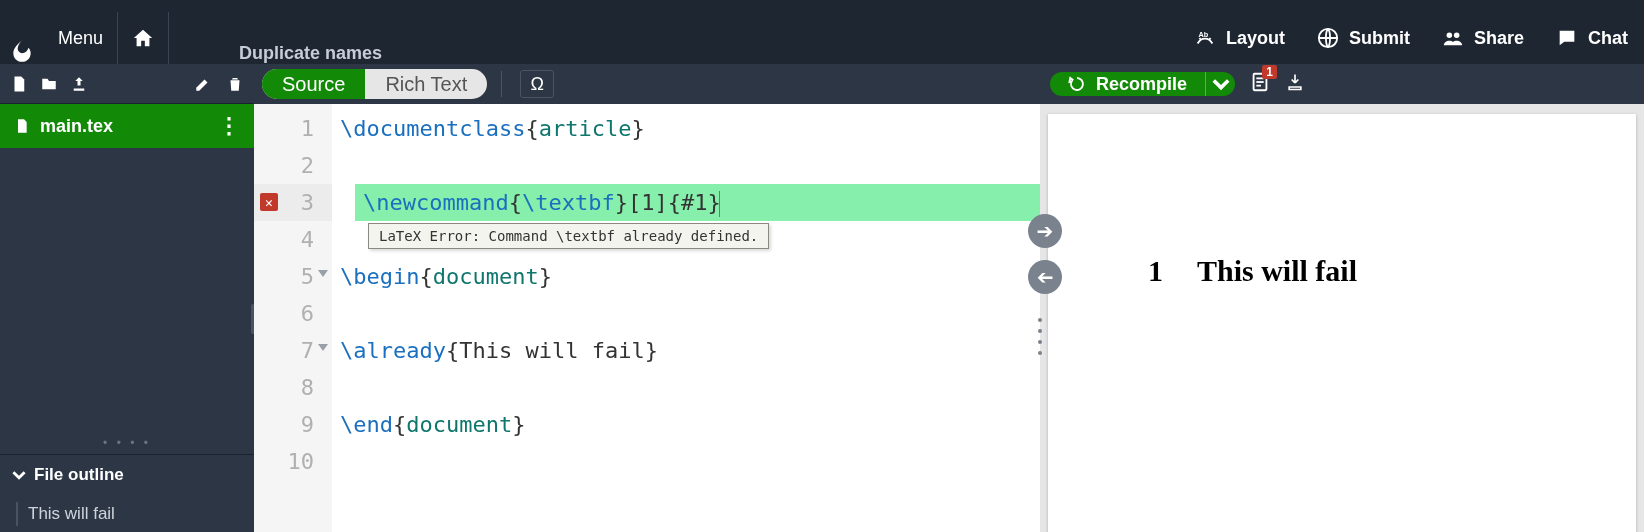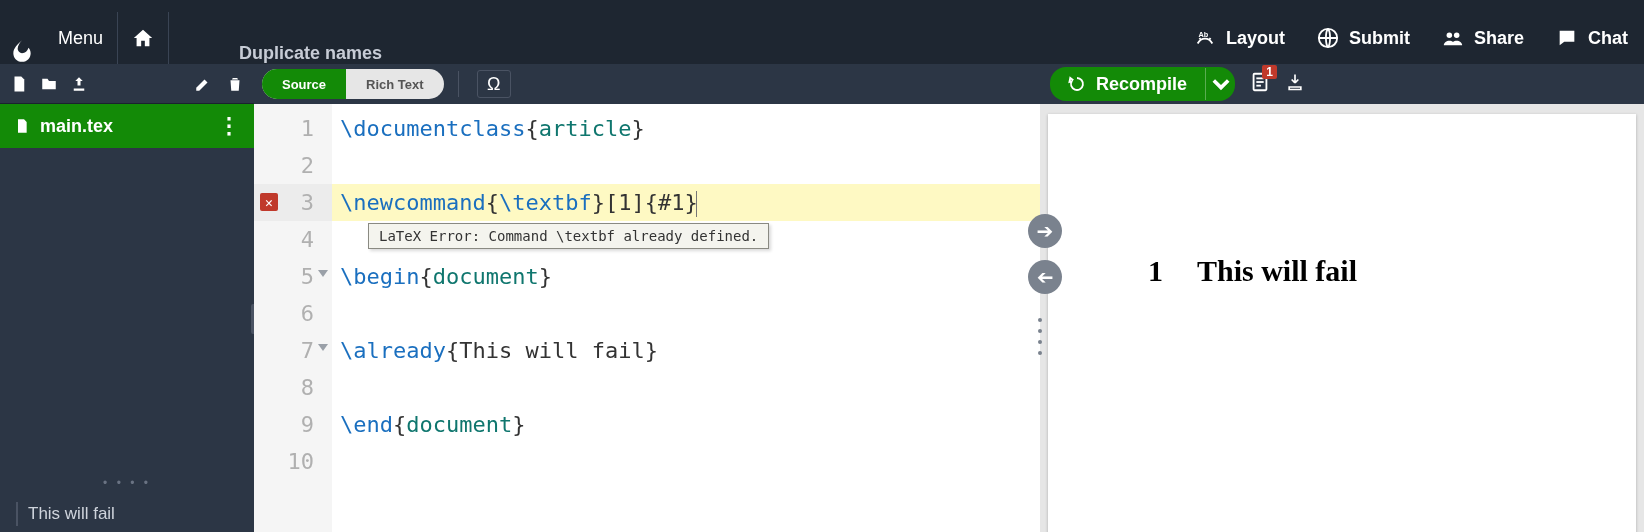--- a/index.html
+++ b/index.html
@@ -47,7 +47,7 @@
   .center { flex: 0 0 786px; display:flex; flex-direction:column; background:#fff; position:relative; }
   .center-toolbar { height:40px; background: var(--darker); display:flex; align-items:center; padding:0 8px; gap:14px; }
   .mode-switch { display:flex; background:#e6e6e6; border-radius:20px; overflow:hidden; height:30px; }
-  .mode-switch button { border:none; padding: 0 20px; font-size:13px; font-weight:700; cursor:pointer; background:transparent; color:#555; }
+  .mode-switch button { border:none; padding: 0 20px; font-size:20px; font-weight:400; cursor:pointer; background:transparent; color:#555; }
   .mode-switch button.active { background: var(--green); color:#fff; }
   .omega-btn { margin-left:4px; width:34px; height:28px; border:1px solid #4a5363; border-radius:3px; color:#fff; background:transparent; font-size:18px; cursor:pointer; display:flex; align-items:center; justify-content:center; }
   .vline { width:1px; height:26px; background:#4a5363; }

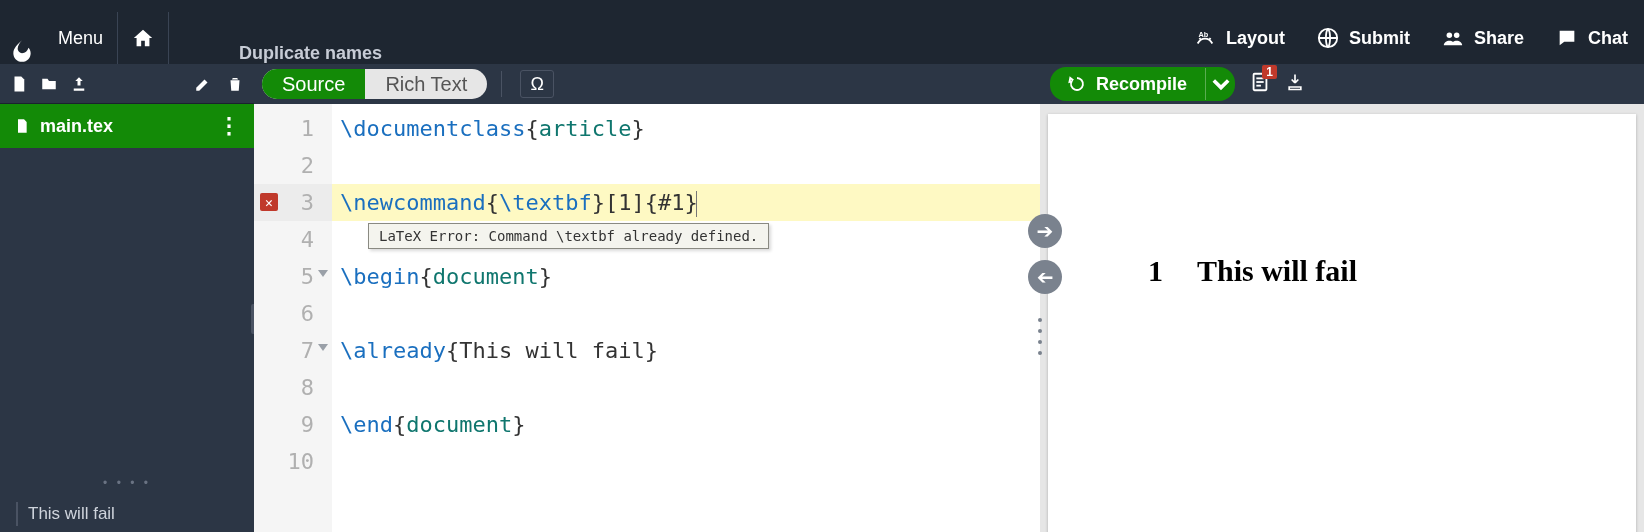--- a/index.html
+++ b/index.html
@@ -75,7 +75,7 @@
   
   .right { flex:1; display:flex; flex-direction:column; background:#e6e6e6; }
   .right-toolbar { height:40px; background: var(--darker); display:flex; align-items:center; padding:0 10px; gap:14px; }
-  .recompile { display:flex; align-items:center; background: var(--green); border-radius:16px; overflow:hidden; height:34px; }
+  .recompile { display:flex; align-items:center; background: var(--green); border-radius:16px; overflow:hidden; height:24px; }
   .recompile .main-btn { display:flex; align-items:center; gap:10px; padding:0 18px; color:#fff; font-weight:700; font-size:18px; cursor:pointer; }
   .recompile .dd { width:30px; height:32px; border-left:1px solid rgba(255,255,255,.3); display:flex; align-items:center; justify-content:center; cursor:pointer; }
   .recompile svg { width:18px; height:18px; fill:#fff; }

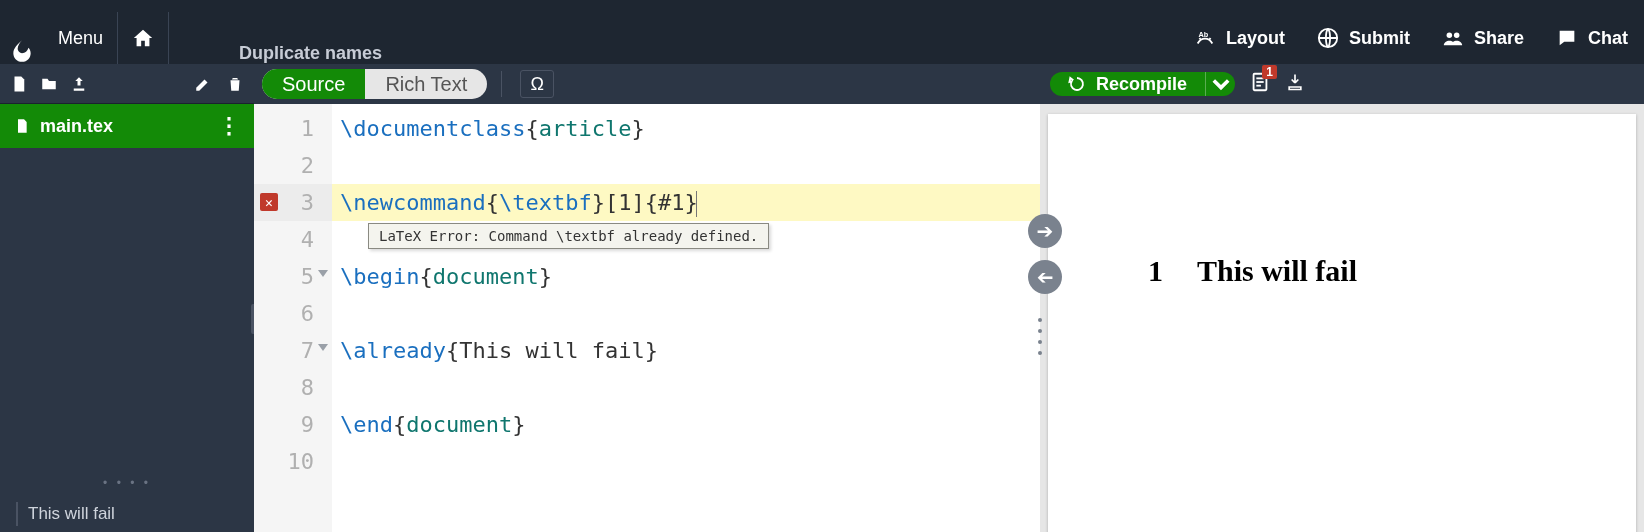--- a/index.html
+++ b/index.html
@@ -60,7 +60,7 @@
   .gutter .ln .fold { position:absolute; right:4px; top:12px; width:0; height:0; border-left:5px solid transparent; border-right:5px solid transparent; border-top:7px solid #9aa0a8; cursor:pointer; }
   .code { flex:1; padding-top:6px; position:relative; }
   .code .cl { height:37px; line-height:37px; padding-left:8px; white-space:pre; }
-  .code .cl.hl { background:#fef9c3; }
+  .code .cl.hl { background:#86efac;margin-left:23px; }
   .tok-cmd { color:#1a6fbf; }
   .tok-arg { color:#0f766e; }
   .tok-brace { color:#333; }

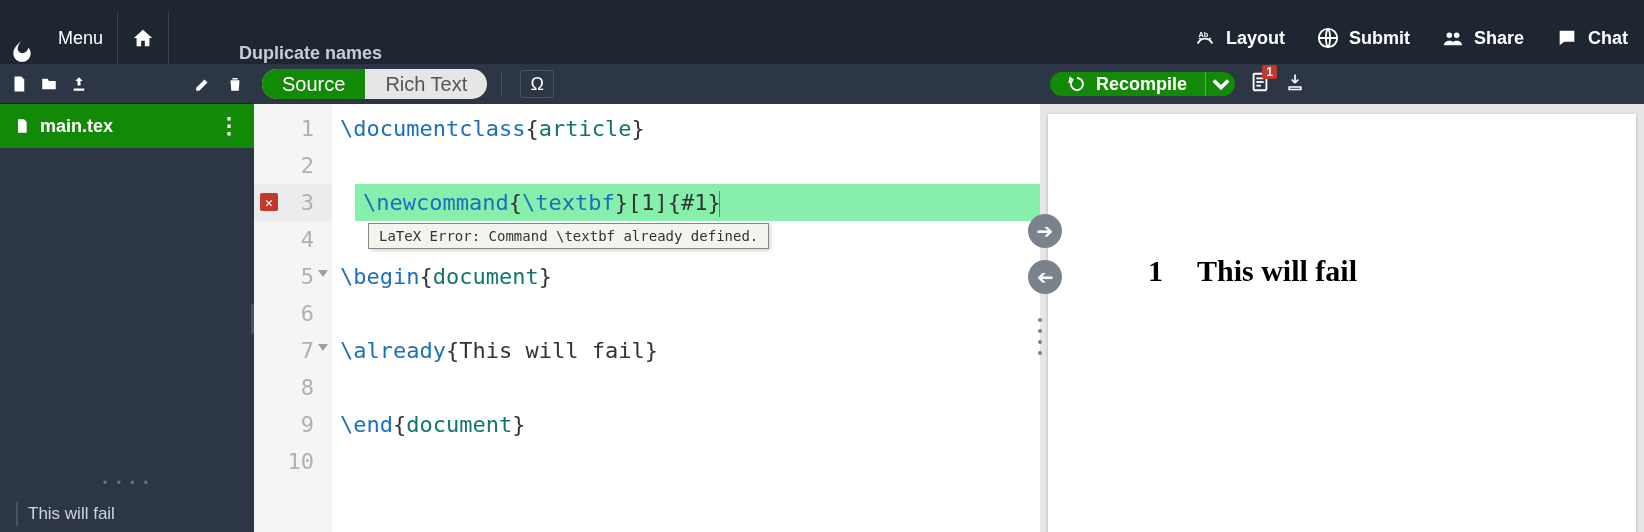--- a/index.html
+++ b/index.html
@@ -172,6 +172,12 @@
     </div>
 
     <div class="dots">• • • •</div>
+    <div class="outline-header">
+      <svg viewBox="0 0 10 10">
+          <path d="M1 3l4 4 4-4" stroke="#fff" stroke-width="2" fill="none"></path>
+        </svg>
+      <span>File outline</span>
+    </div>
     <div class="outline-body">
       <span>This will fail</span>
     </div>

